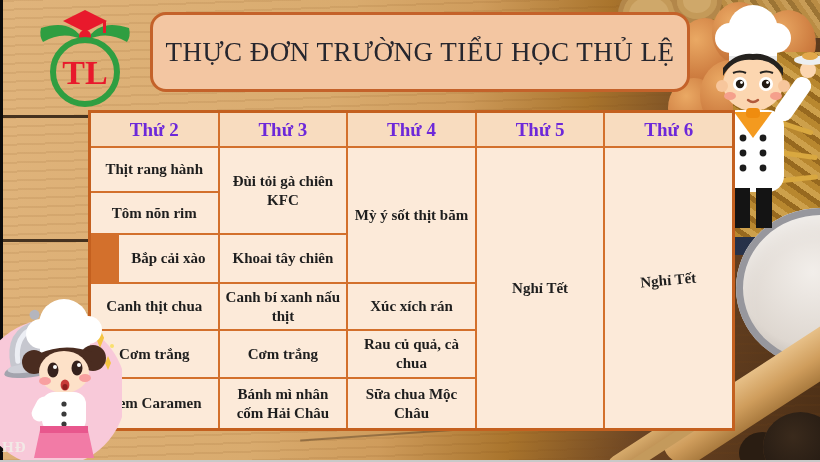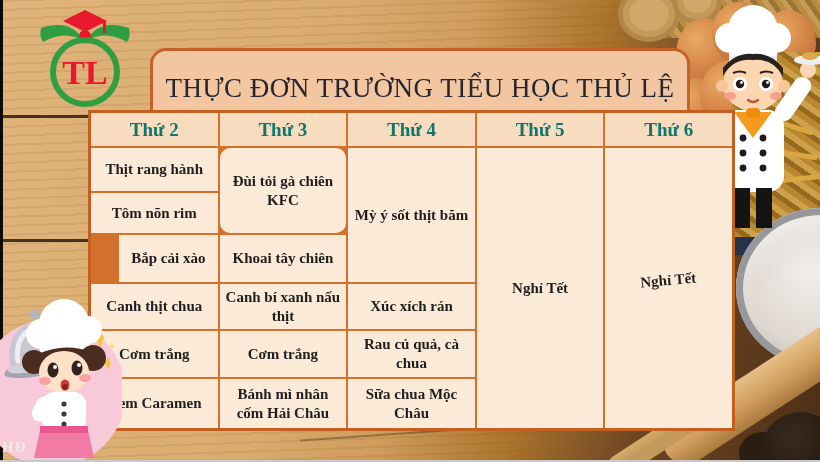--- a/index.html
+++ b/index.html
@@ -54,7 +54,7 @@
   
   .title-box{position:absolute;left:150px;top:12px;width:540px;height:80px;
     background:#f3c6a2;border:3px solid #c4622a;border-radius:16px;z-index:3;
-    box-sizing:border-box;display:flex;flex-direction:column;align-items:center;justify-content:center;margin-top:36px;}
+    box-sizing:border-box;display:flex;flex-direction:column;align-items:center;justify-content:center;}
   .title{font-size:27px;color:#26262e;letter-spacing:.5px;white-space:nowrap;}
   .date{font-size:17px;color:#e60000;font-weight:bold;font-style:italic;margin-top:3px;white-space:pre-wrap;}
 

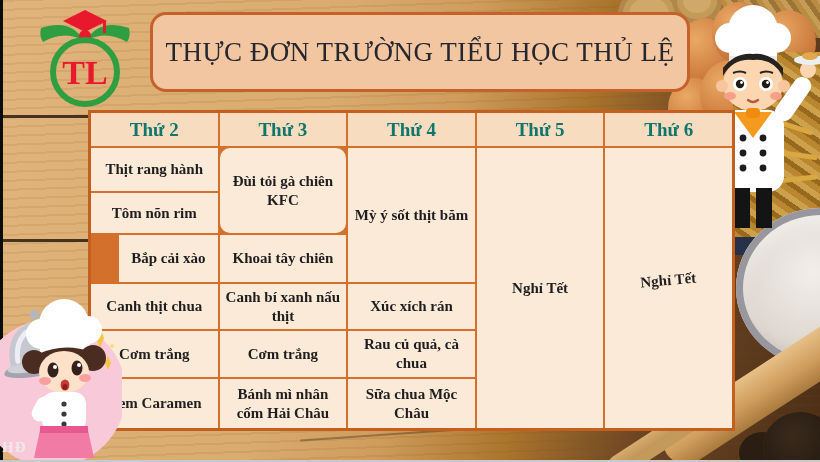--- a/index.html
+++ b/index.html
@@ -66,7 +66,7 @@
   .cell{background:#fcead9;display:flex;align-items:center;justify-content:center;
     text-align:center;font-weight:bold;font-size:15px;color:#1e1e1e;
     padding:2px 5px;line-height:1.25;box-sizing:border-box;}
-  .hcell{background:#f8dcbf;font-size:19px;color:#0f766e;}
+  .hcell{background:#f8dcbf;font-size:19px;color:#6d28d9;}
   .tilt{transform:rotate(-5deg) translateY(-8px);}
 
   

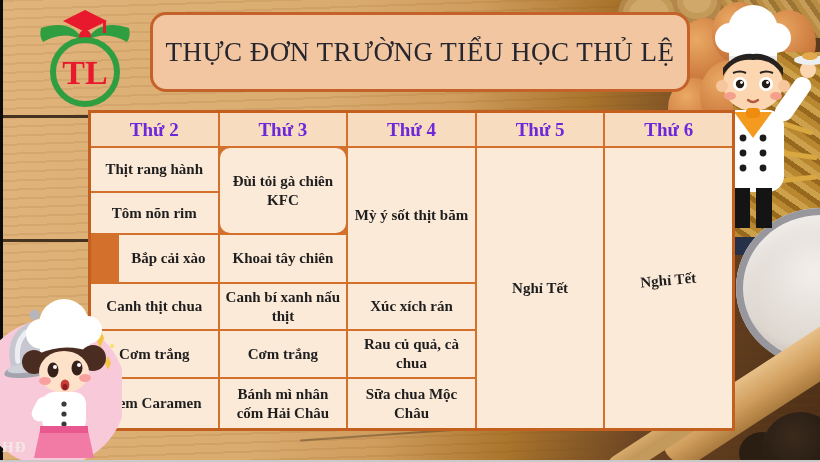--- a/index.html
+++ b/index.html
@@ -180,7 +180,7 @@
     <div class="cell" style="grid-column:1;grid-row:6;">Cơm trắng</div>
     <div class="cell" style="grid-column:1;grid-row:7;">Kem Caramen</div>
 
-    <div class="cell" style="grid-column:2;grid-row:2/4;border-radius:10px;">Đùi tỏi gà chiên KFC</div>
+    <div class="cell" style="grid-column:2;grid-row:2/4;">Đùi tỏi gà chiên KFC</div>
     <div class="cell" style="grid-column:2;grid-row:4;">Khoai tây chiên</div>
     <div class="cell" style="grid-column:2;grid-row:5;">Canh bí xanh nấu thịt</div>
     <div class="cell" style="grid-column:2;grid-row:6;">Cơm trắng</div>

